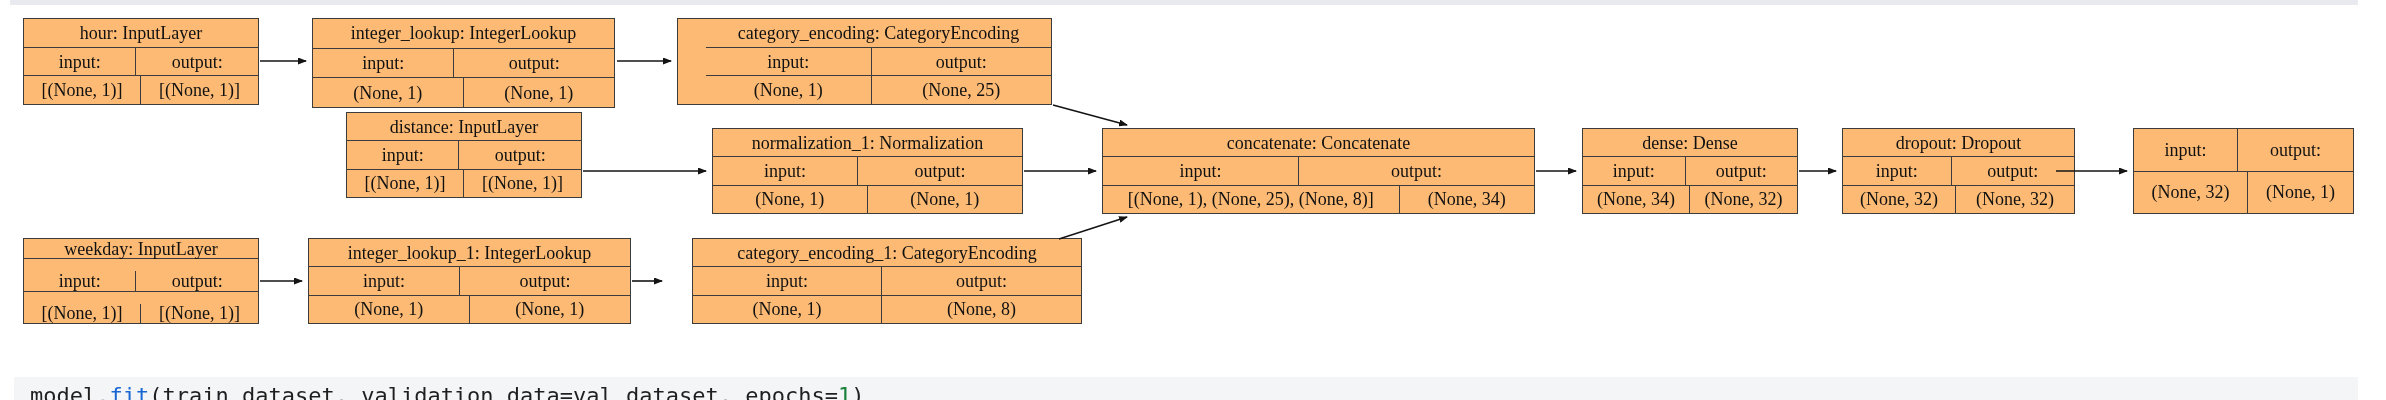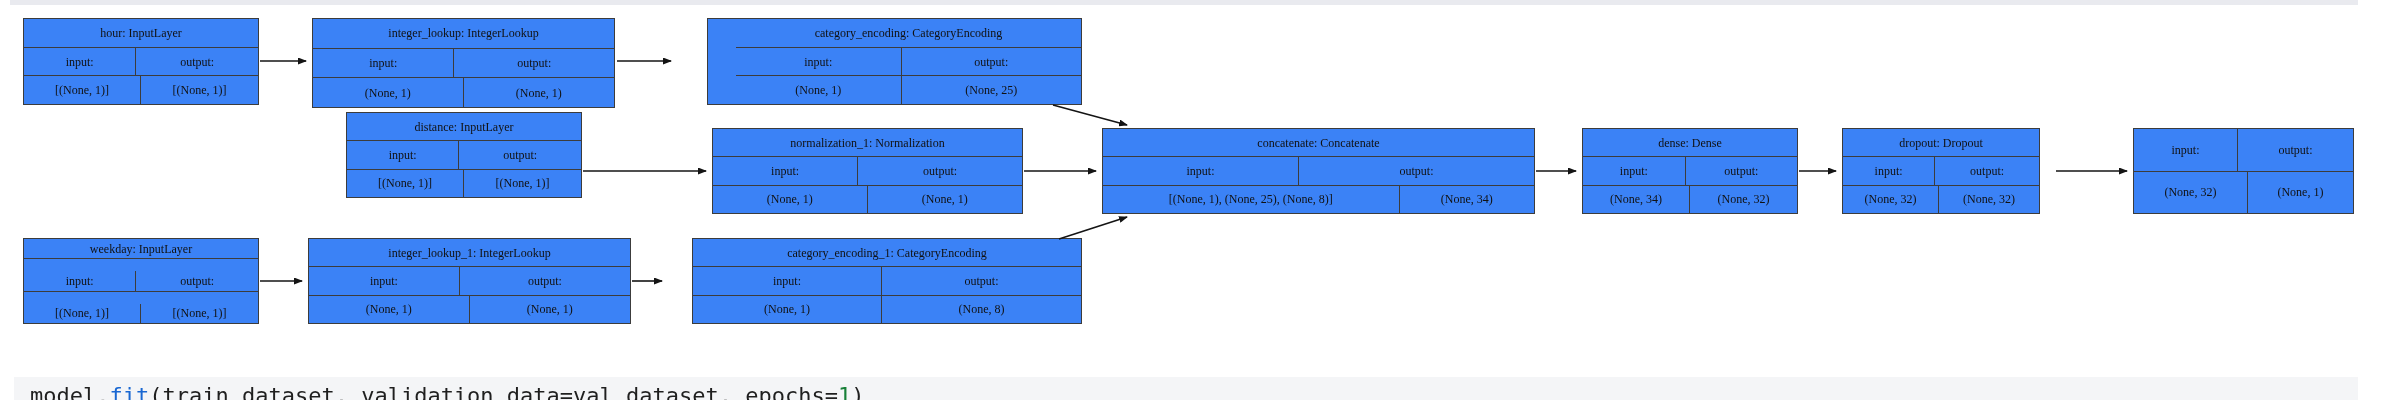--- a/index.html
+++ b/index.html
@@ -21,11 +21,11 @@
   .node {
     position: absolute;
     display: flex; flex-direction: column;
-    background: #3b82f6;
+    background: #fdba74;
     border: 1.5px solid #3c3c3c;
     box-sizing: border-box;
     color: #111111;
-    font-size: 12px;
+    font-size: 18px;
     line-height: 1;
     text-align: right;
   }

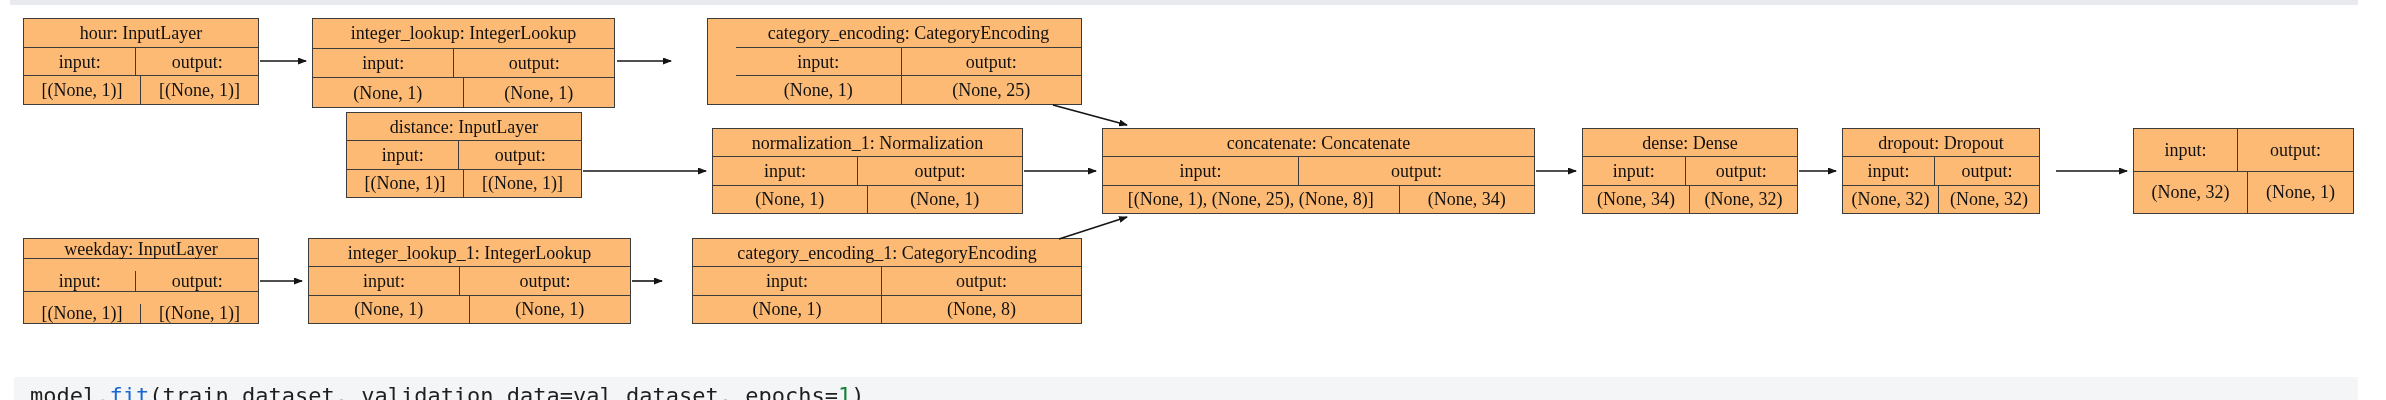--- a/index.html
+++ b/index.html
@@ -99,7 +99,7 @@
     </div>
   </div>
 
-  <div class="node" style="left:707px; top:18px; width:375px; height:87px;padding-left:28px;">
+  <div class="node" style="left:677px; top:18px; width:375px; height:87px;padding-left:28px;">
     <div class="n-row n-title">category_encoding: CategoryEncoding</div>
     <div class="n-row n-io">
       <div class="n-cell first" style="width:48%">input:</div>

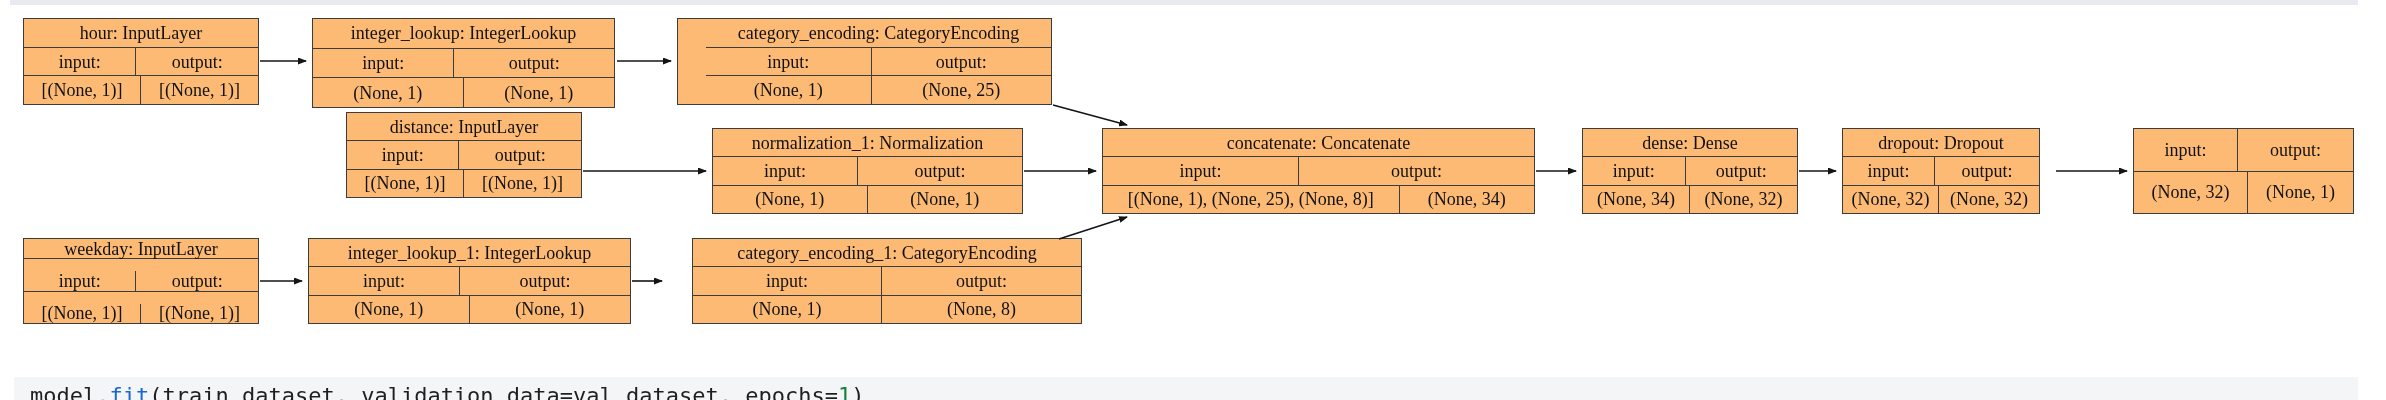--- a/index.html
+++ b/index.html
@@ -159,7 +159,7 @@
     </div>
   </div>
 
-  <div class="node" style="left:1842px; top:128px; width:198px; height:86px;">
+  <div class="node" style="left:1842px; top:128px; width:233px; height:86px;">
     <div class="n-row n-title">dropout: Dropout</div>
     <div class="n-row n-io">
       <div class="n-cell first" style="width:47%">input:</div>

